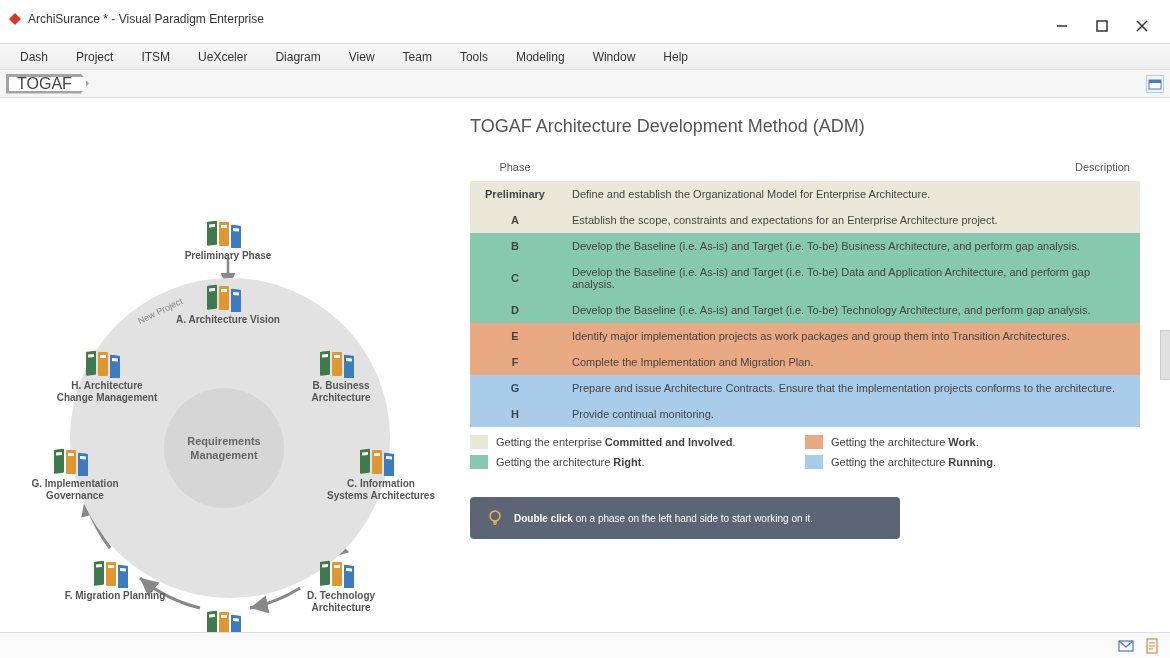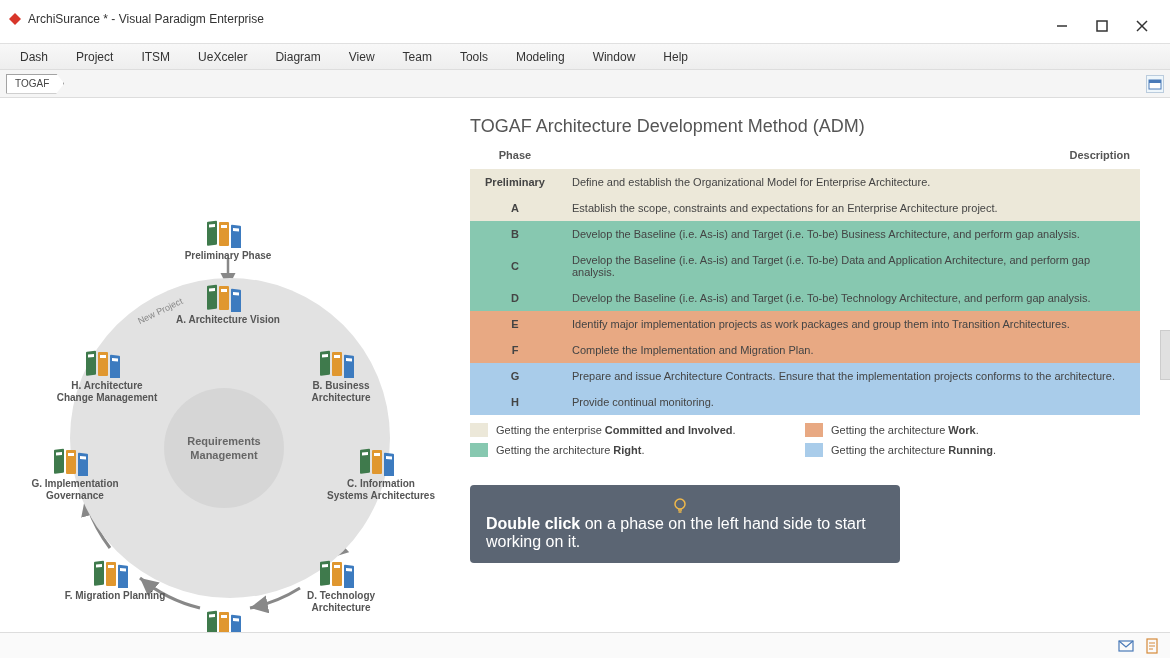--- a/index.html
+++ b/index.html
@@ -15,7 +15,7 @@
 .menubar .menu-item { padding: 4px 14px; cursor: pointer; font-size: 12px; color: #333; }
 
 .breadcrumb-bar { height: 28px; display: flex; align-items: center; background: #f5f5f5; border-bottom: 1px solid #ddd; padding: 0 6px; position: relative; }
-.breadcrumb-item { background: #fff; border: 1px solid #a3a3a3; padding: 2px 14px 2px 8px; font-size: 10px; color: #444; position: relative; height: 20px; display: flex; align-items: center; clip-path: polygon(0 0, calc(100% - 8px) 0, 100% 50%, calc(100% - 8px) 100%, 0 100%); }
+.breadcrumb-item { background: #fff; border: 3px solid #a3a3a3; padding: 2px 14px 2px 8px; font-size: 16px; color: #444; position: relative; height: 20px; display: flex; align-items: center; clip-path: polygon(0 0, calc(100% - 8px) 0, 100% 50%, calc(100% - 8px) 100%, 0 100%); }
 .bc-right-icon { position: absolute; right: 6px; width: 18px; height: 18px; border: 1px solid #bcd; background: #eef6fb; cursor: pointer; display:flex; align-items:center; justify-content:center;}
 
 .main { display: flex; height: 548px; }

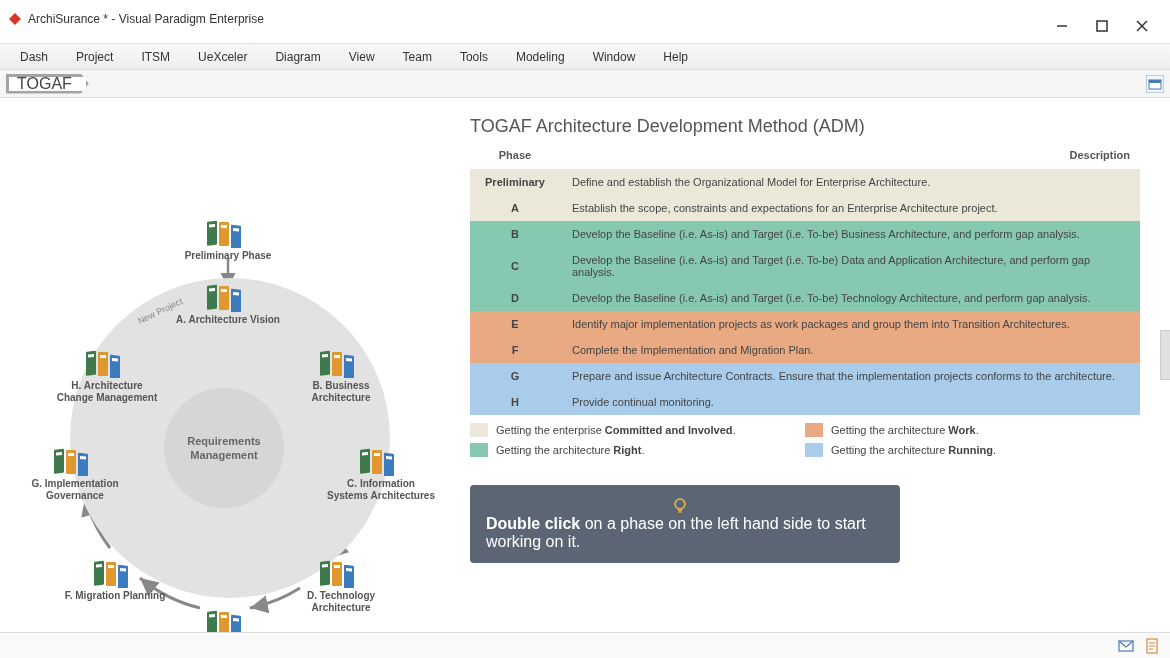--- a/index.html
+++ b/index.html
@@ -22,7 +22,7 @@
 .diagram-pane { width: 460px; position: relative; padding: 10px; }
 .info-pane { flex: 1; padding: 18px 30px 18px 10px; overflow: auto; }
 
-.info-title { font-size: 18px; color: #555; margin-bottom: 4px; font-weight: 400; }
+.info-title { font-size: 18px; color: #555; margin-bottom: 16px; font-weight: 400; }
 .phase-table { width: 100%; border-collapse: collapse; font-size: 11px; }
 .phase-table th { font-weight: bold; color: #555; padding: 8px 10px; text-align: left; }
 .phase-table th.phase-col { text-align: center; width: 90px; }

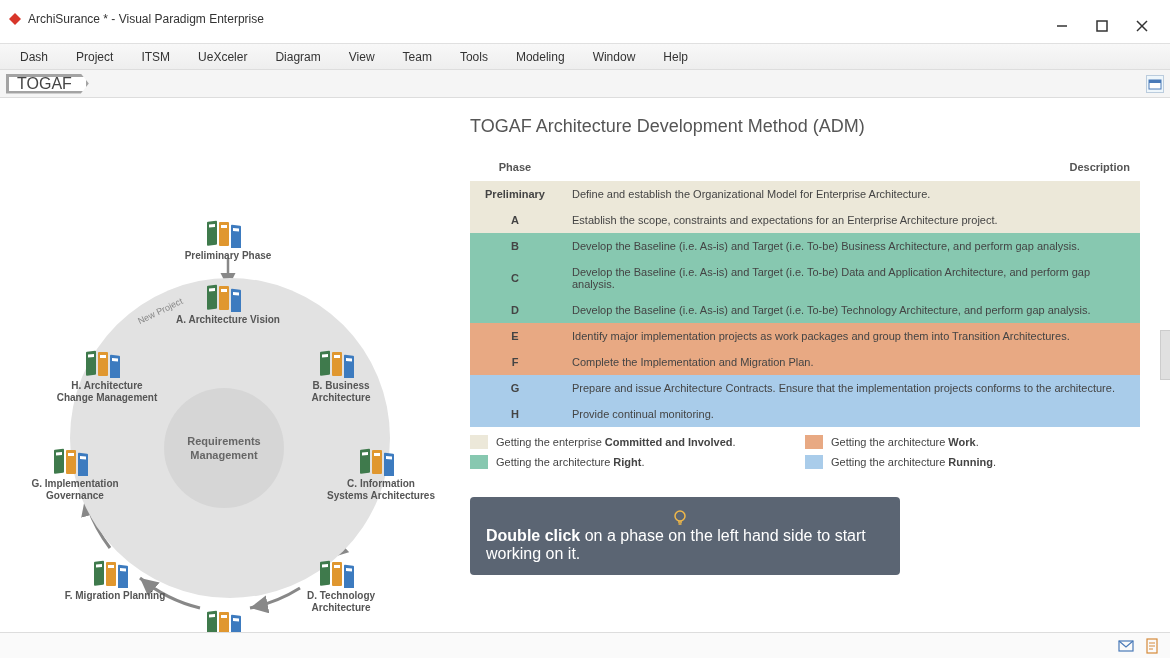--- a/index.html
+++ b/index.html
@@ -24,7 +24,7 @@
 
 .info-title { font-size: 18px; color: #555; margin-bottom: 16px; font-weight: 400; }
 .phase-table { width: 100%; border-collapse: collapse; font-size: 11px; }
-.phase-table th { font-weight: bold; color: #555; padding: 8px 10px; text-align: left; }
+.phase-table th { font-weight: normal; color: #555; padding: 8px 10px; text-align: left; }
 .phase-table th.phase-col { text-align: center; width: 90px; }
 .phase-table th.desc-col { text-align: right; }
 .phase-table td { padding: 7px 12px; color: #444; }

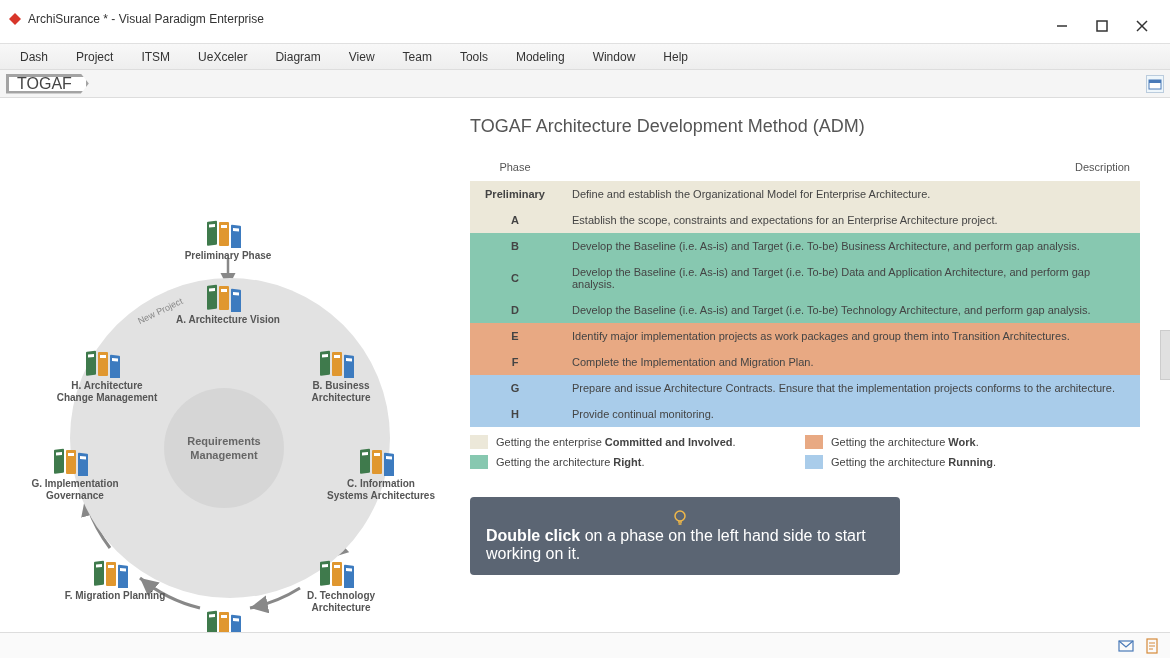--- a/index.html
+++ b/index.html
@@ -40,7 +40,7 @@
 .legend-swatch { width: 18px; height: 14px; margin-right: 8px; }
 .legend-row b { font-weight: bold; margin-left: 3px; }
 
-.hint-box { margin-top: 22px; background: #5b6573; color: #fff; border-radius: 4px; padding: 12px 16px; font-size: 16px; display: flex; align-items: center; width: 430px; flex-direction: column; }
+.hint-box { margin-top: 22px; background: #5b6573; color: #fff; border-radius: 4px; padding: 12px 16px; font-size: 10px; display: flex; align-items: center; width: 430px; }
 .hint-box .bulb { width: 18px; height: 18px; margin-right: 10px; }
 .hint-box b { font-weight: bold; }
 

